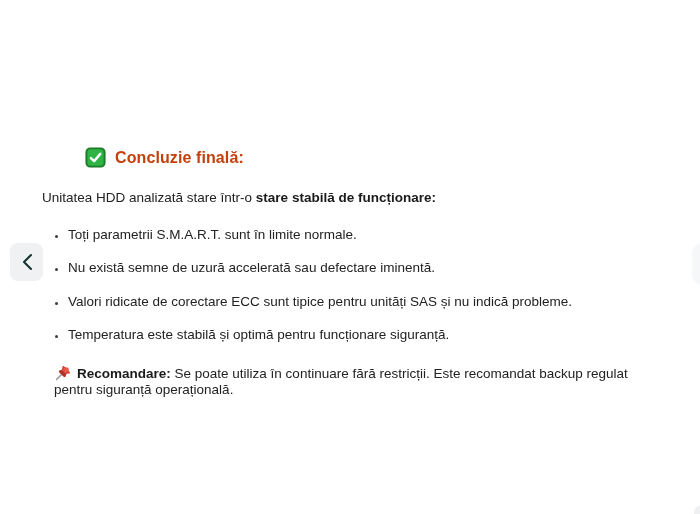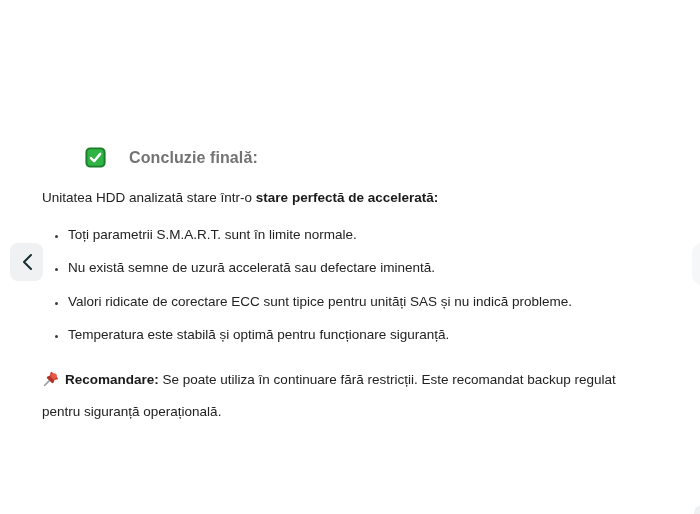--- a/index.html
+++ b/index.html
@@ -66,11 +66,11 @@
   h2.heading {
     display: flex;
     align-items: center;
-    gap: 23px;
+    gap: 9px;
     margin: 0 0 19px 0;
     font-size: 16px;
     font-weight: 700;
-    color: #737373;
+    color: #c2410c;
     letter-spacing: 0.1px;
     padding-left: 43px;
   }

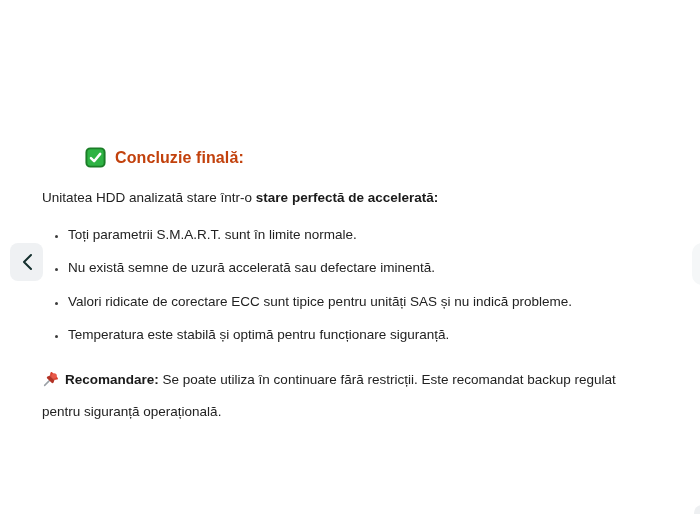--- a/index.html
+++ b/index.html
@@ -139,7 +139,7 @@
     <span>Concluzie finală:</span>
   </h2>
 
-  <p class="intro"><span>Unitatea HDD analizată stare într-o </span><strong>stare perfectă de accelerată:</strong></p>
+  <p class="intro"><span>Unitatea HDD analizată stare într-o </span><strong>stare stabilă de funcționare:</strong></p>
 
   <ul class="points">
     <li>Toți parametrii S.M.A.R.T. sunt în limite normale.</li>

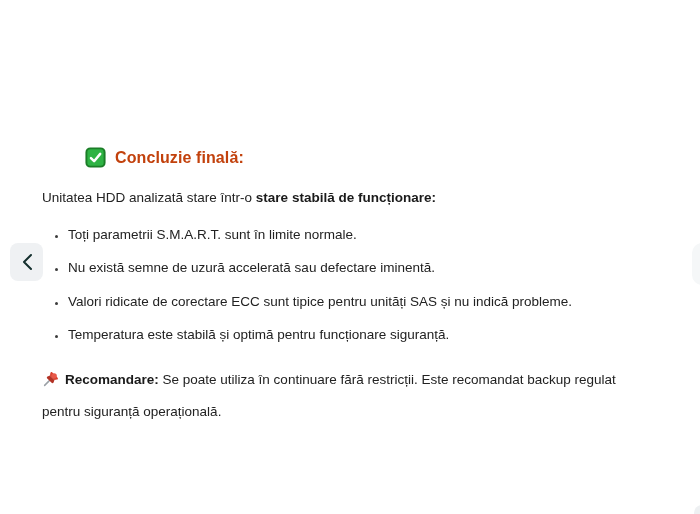--- a/index.html
+++ b/index.html
@@ -101,8 +101,8 @@
     font-size: 11px;
   }
   p.rec {
-    margin: 0;
-    line-height: 32px;
+    margin: 12px;
+    line-height: 15px;
     color: #222222;
   }
   .emoji-pin {

